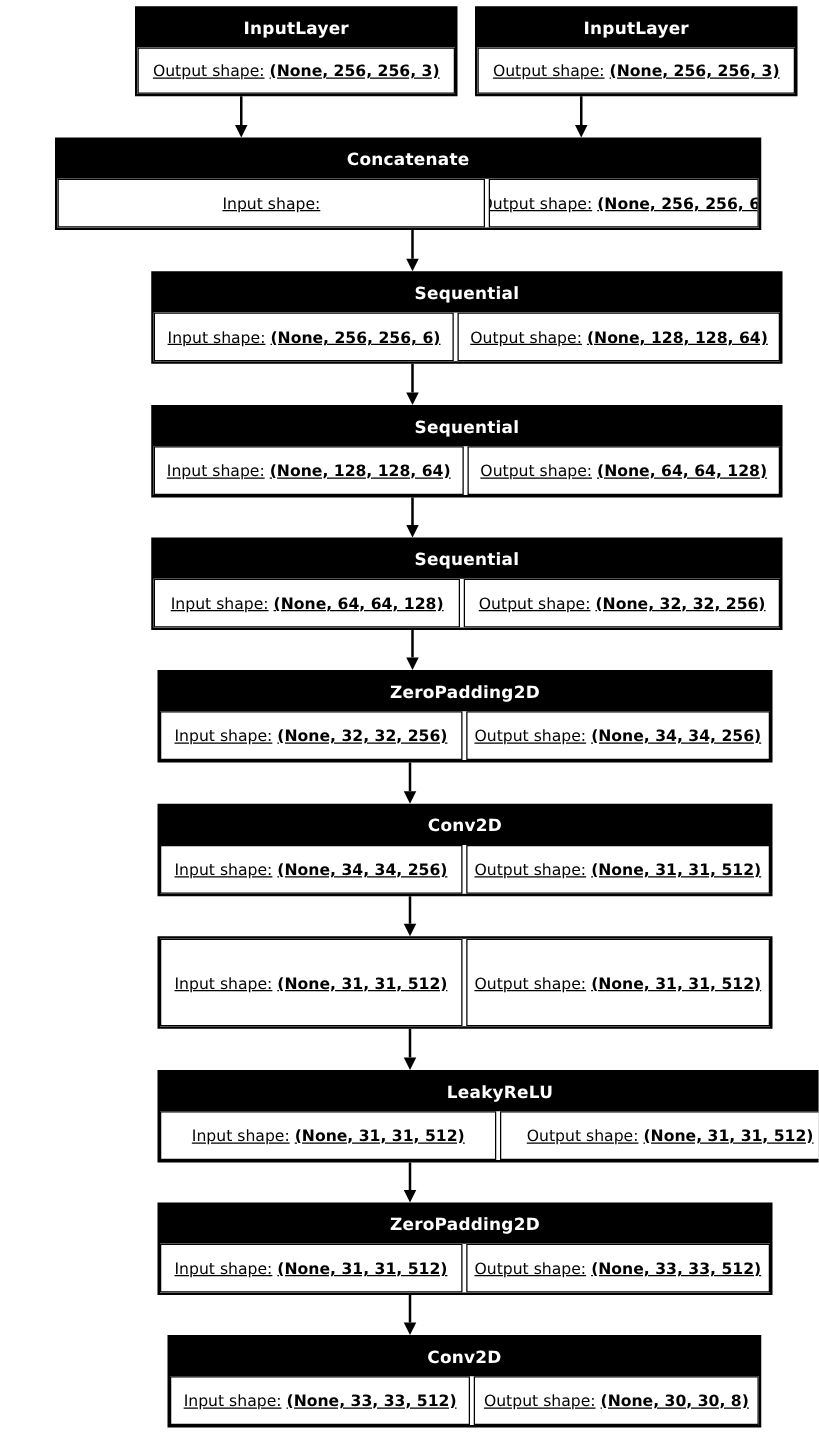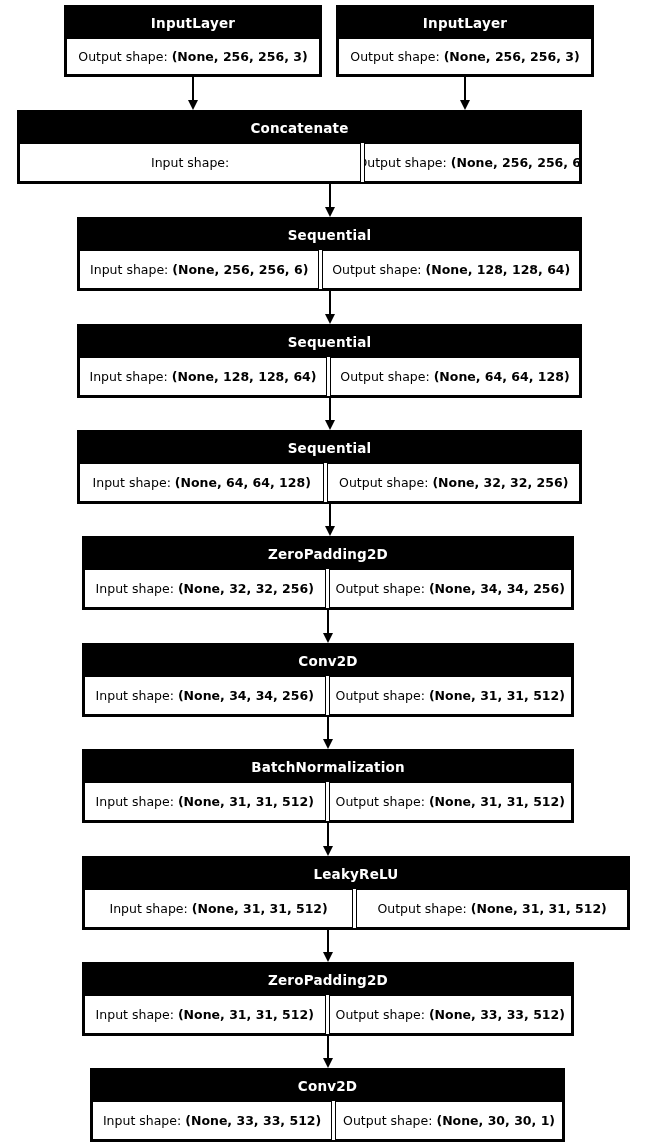--- a/index.html
+++ b/index.html
@@ -23,6 +23,7 @@
     box-sizing: border-box;
     display: flex;
     flex-direction: column;
+    margin-left: 44px;
   }
   .node-title {
     flex: 0 0 31px;

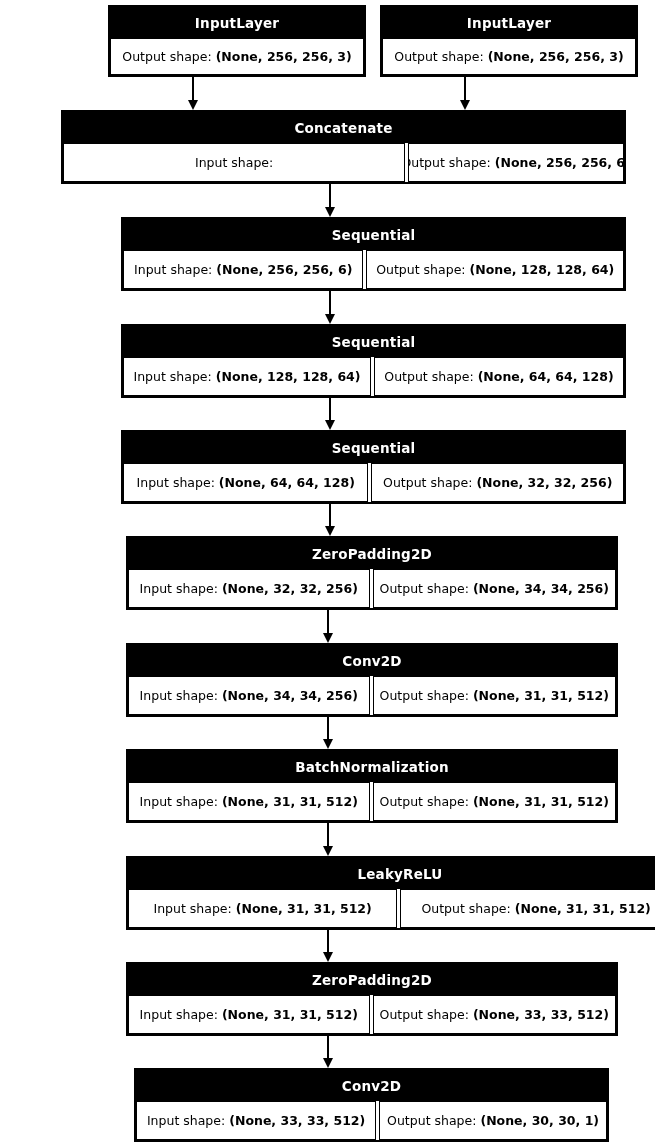--- a/index.html
+++ b/index.html
@@ -55,6 +55,7 @@
     white-space: nowrap;
     overflow: hidden;
     min-width: 0;
+    text-decoration: underline;
   }
   .cell .label { font-weight: 400; }
   .cell .value { font-weight: 700; }

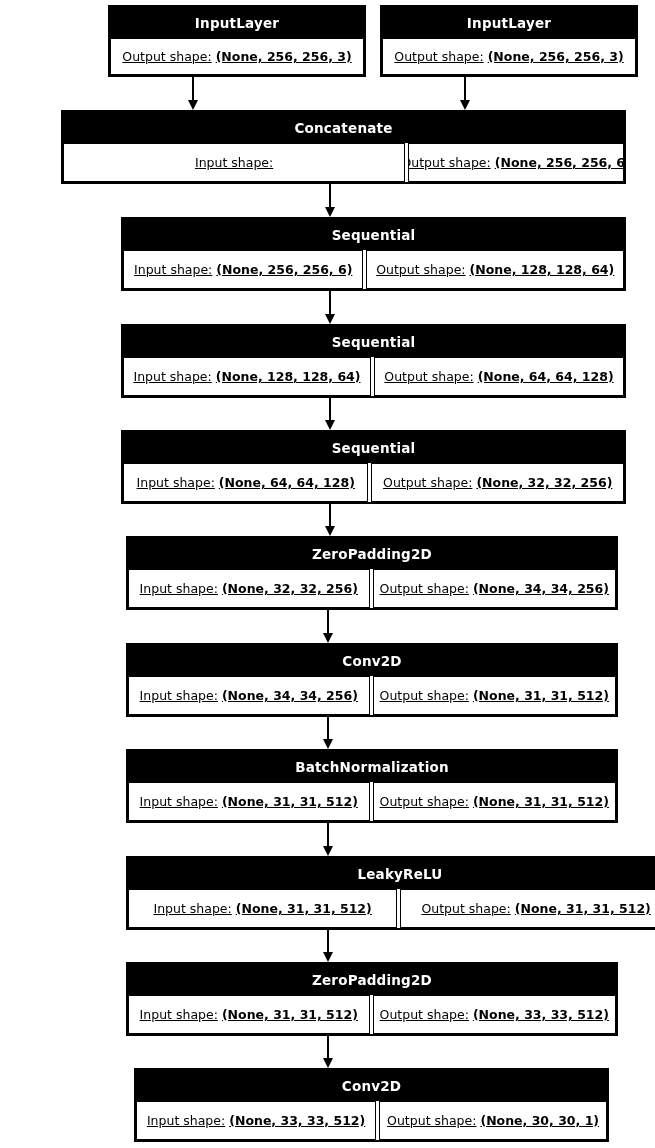--- a/index.html
+++ b/index.html
@@ -104,7 +104,7 @@
     </div>
   </div>
 
-  <div class="node" style="left:17px;top:110px;width:565px">
+  <div class="node" style="left:0;top:110px;width:565px">
     <div class="node-title">Concatenate</div>
     <div class="node-body">
       <div class="cell" style="flex:0 0 61%">

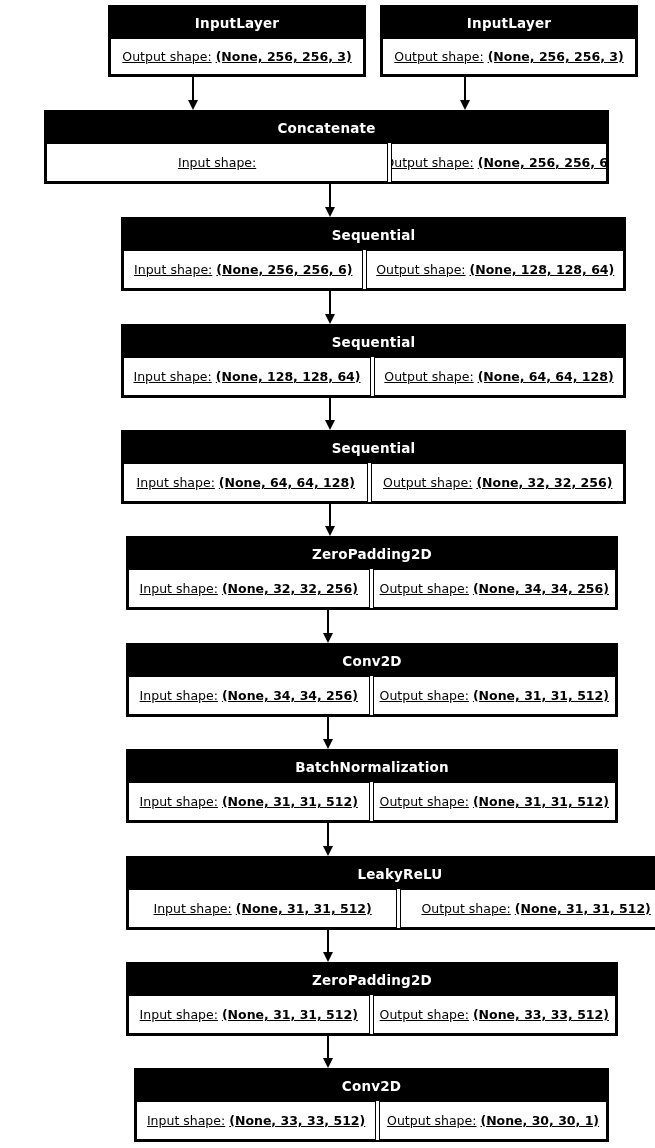--- a/index.html
+++ b/index.html
@@ -188,7 +188,6 @@
   </div>
 
   <div class="node" style="left:82px;top:749px;width:492px">
-    <div class="node-title">BatchNormalization</div>
     <div class="node-body">
       <div class="cell" style="flex:0 0 49.5%">
         <span class="label">Input shape:</span>

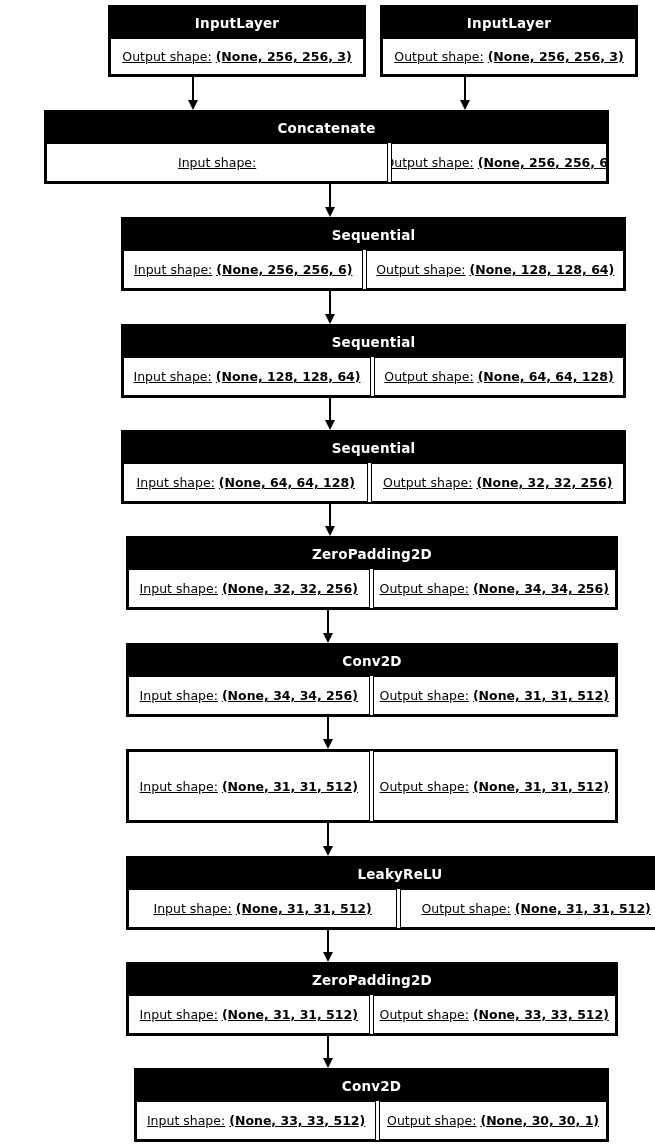--- a/index.html
+++ b/index.html
@@ -237,7 +237,7 @@
       </div>
       <div class="cell" style="flex:1">
         <span class="label">Output shape:</span>
-        <span class="value">(None, 30, 30, 1)</span>
+        <span class="value">(None, 30, 30, 8)</span>
       </div>
     </div>
   </div>

